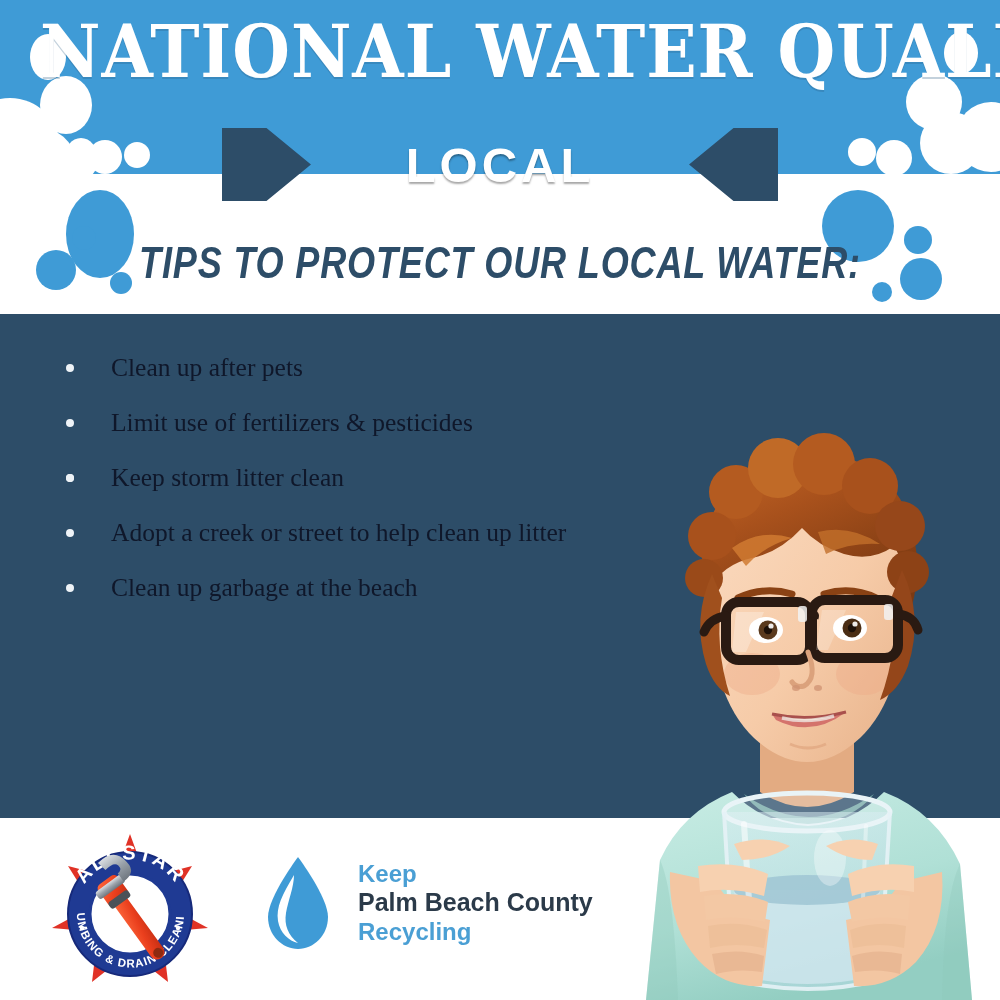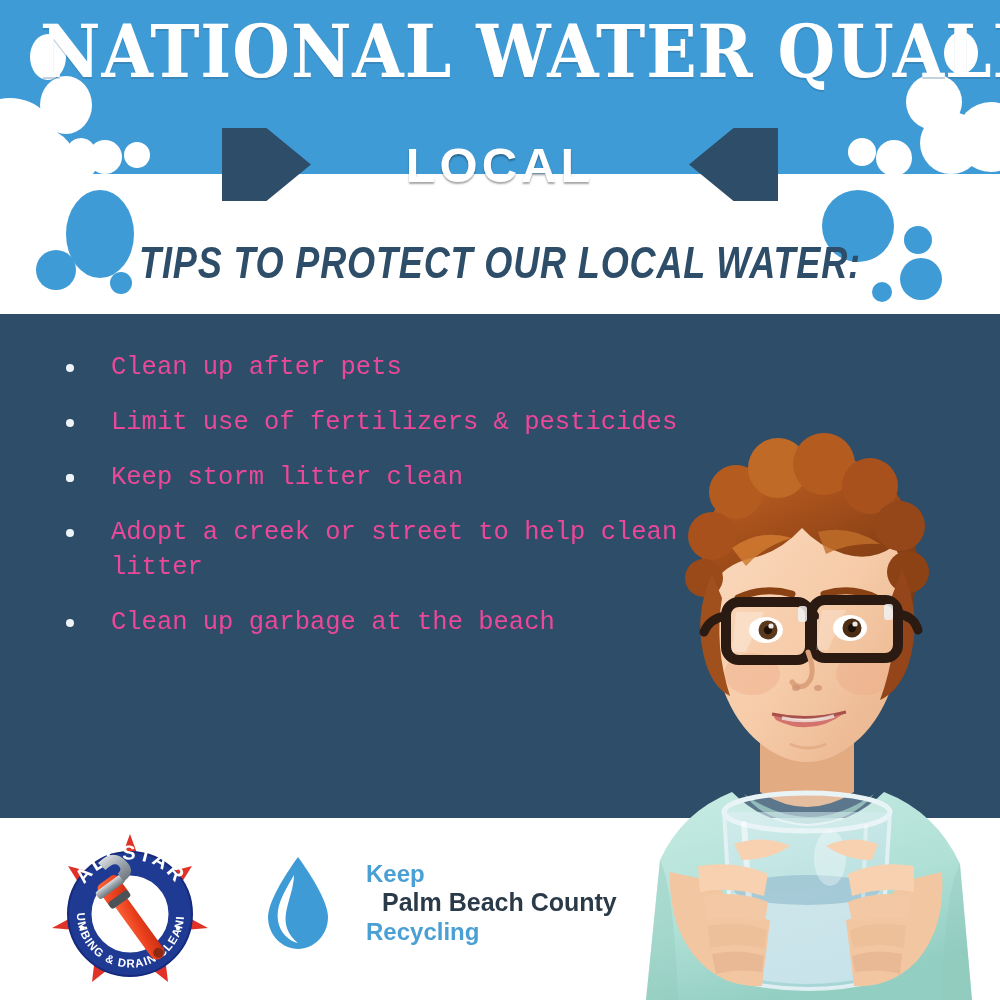--- a/index.html
+++ b/index.html
@@ -95,8 +95,8 @@
   }
   .tip-item {
     position:relative;
-    color:#ec4899;
-    font-family:Liberation Mono, monospace;
+    color:#0f172a;
+    font-family:Liberation Serif, serif;
     font-size:25.5px;
     line-height:35px;
     padding-left:55px;

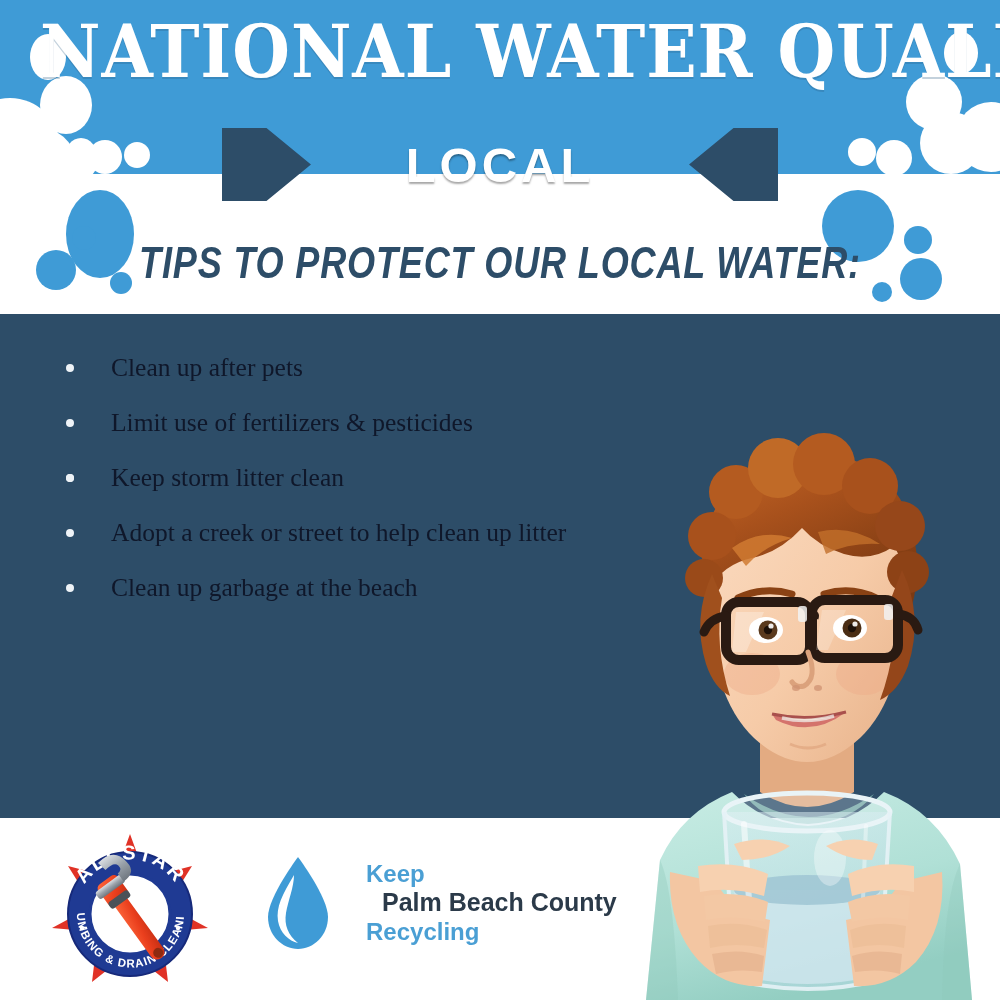--- a/index.html
+++ b/index.html
@@ -131,7 +131,7 @@
 
   .kpbc {
     position:absolute; left:262px; top:855px;
-    display:flex; align-items:center; gap:32px;
+    display:flex; align-items:center; gap:24px;
   }
   .kpbc-drop { width:72px; height:96px; flex:0 0 auto; }
   .kpbc-text { line-height:1.18; }

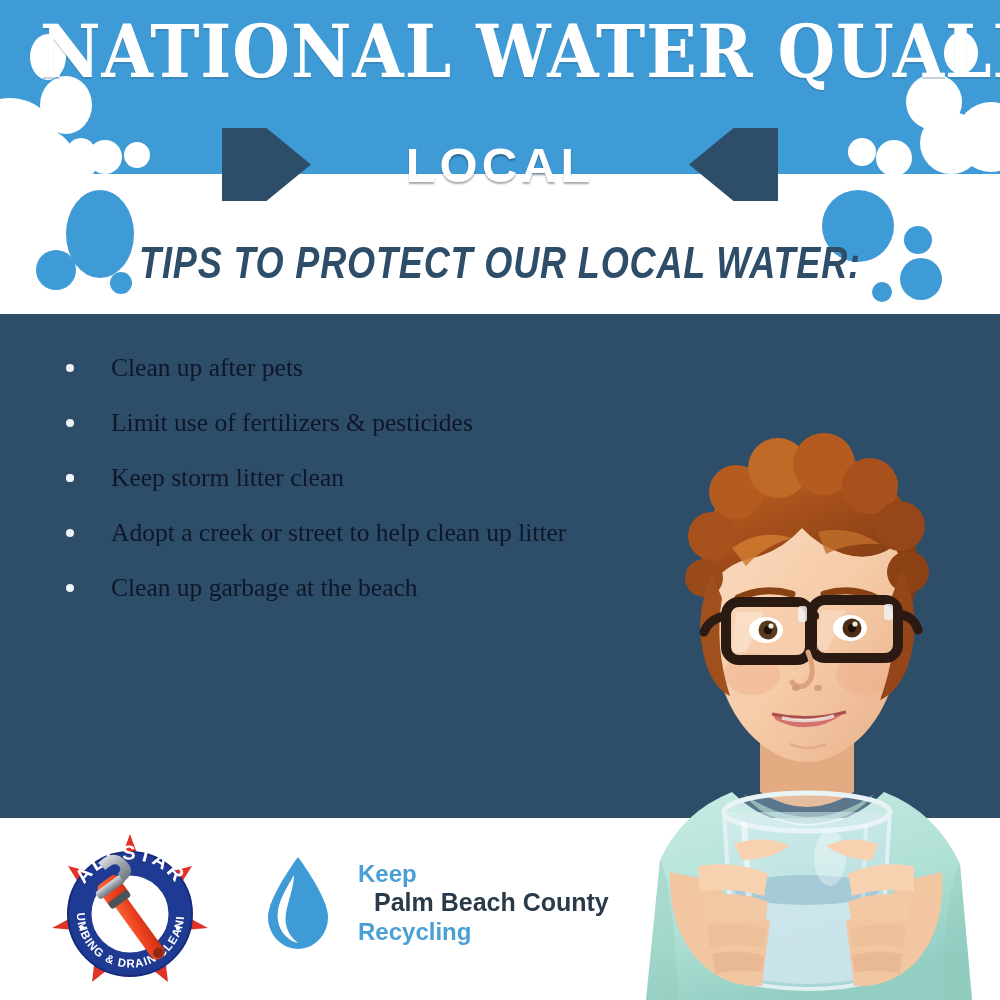--- a/index.html
+++ b/index.html
@@ -141,7 +141,7 @@
   }
   .kpbc-l2 {
     font-family:"Liberation Sans", sans-serif;
-    font-weight:bold; font-size:25px; color:#2b3a49;margin-left:16px;
+    font-weight:bold; font-size:25px; color:#2b3a49;
   }
   .kpbc-l3 {
     font-family:"Liberation Sans", sans-serif;

